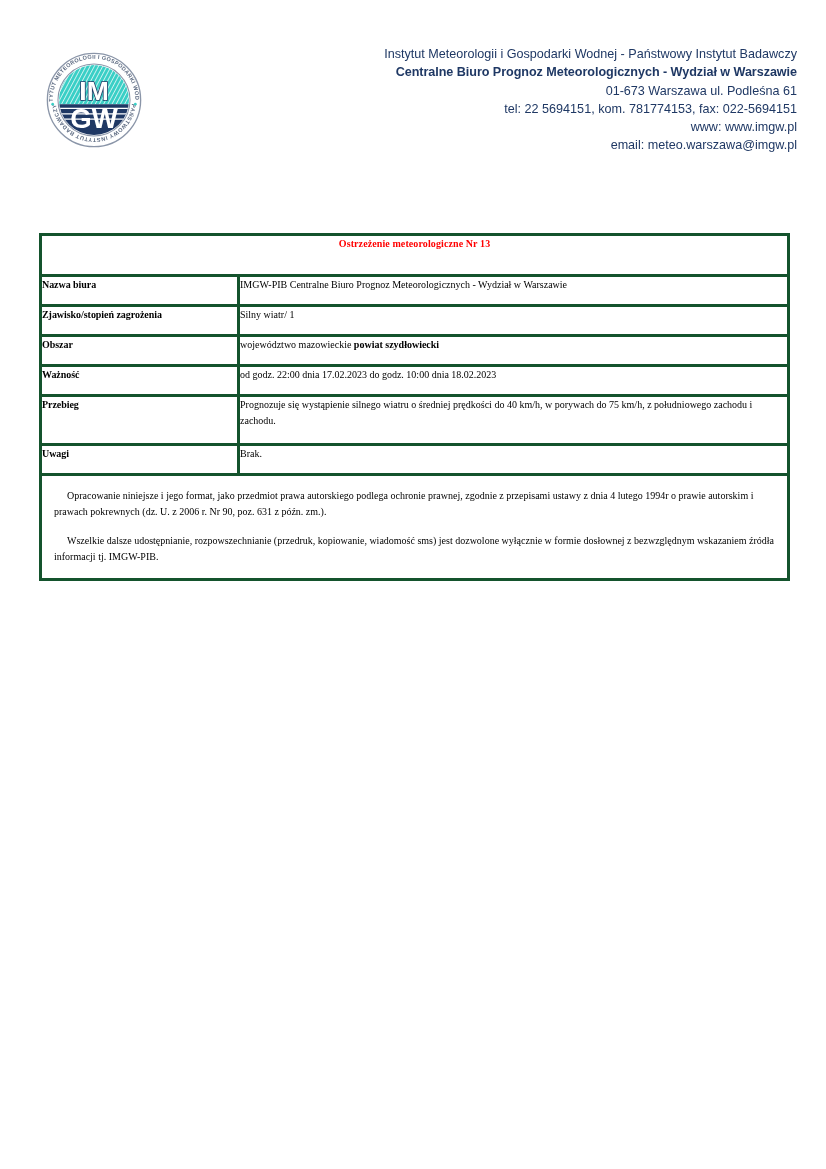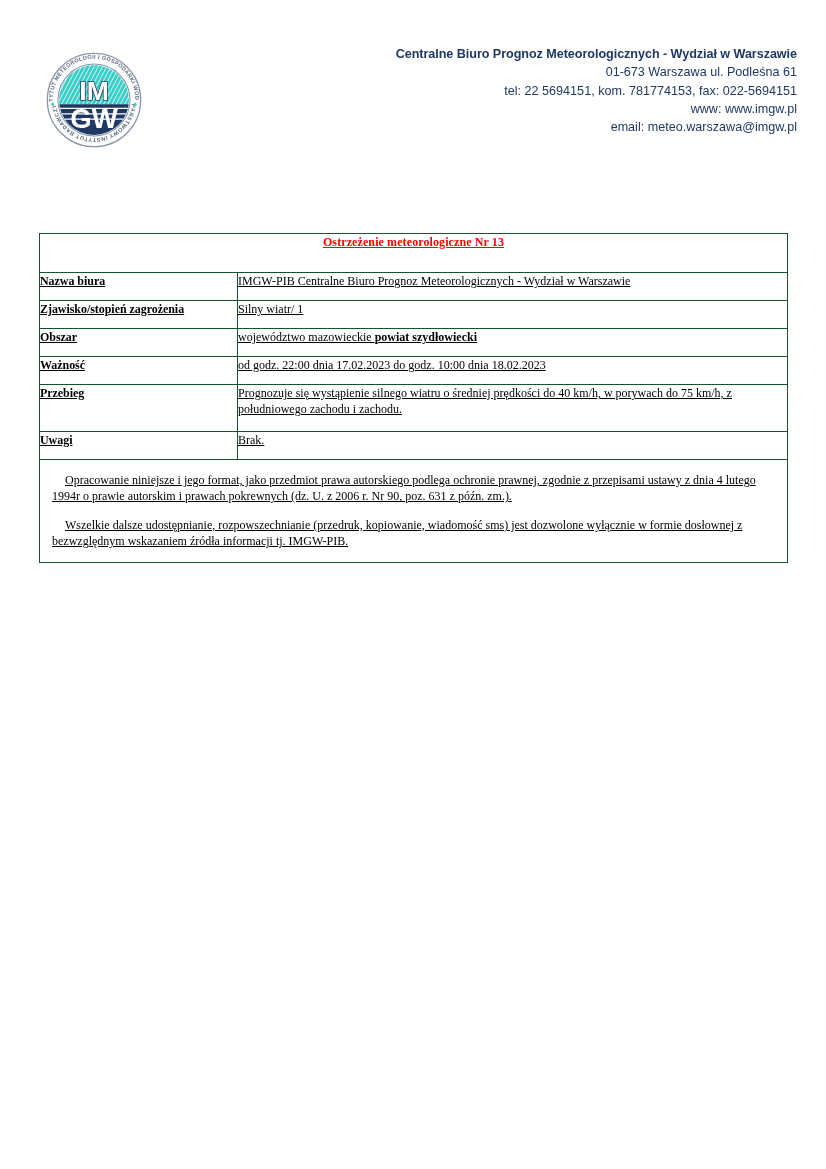--- a/index.html
+++ b/index.html
@@ -156,6 +156,7 @@
   </div>
 
   <div id="header-text">
+    <div>Instytut Meteorologii i Gospodarki Wodnej - Państwowy Instytut Badawczy</div>
     <div class="l-bold">Centralne Biuro Prognoz Meteorologicznych - Wydział w Warszawie</div>
     <div>01-673 Warszawa ul. Podleśna  61</div>
     <div>tel: 22 5694151, kom. 781774153, fax: 022-5694151</div>

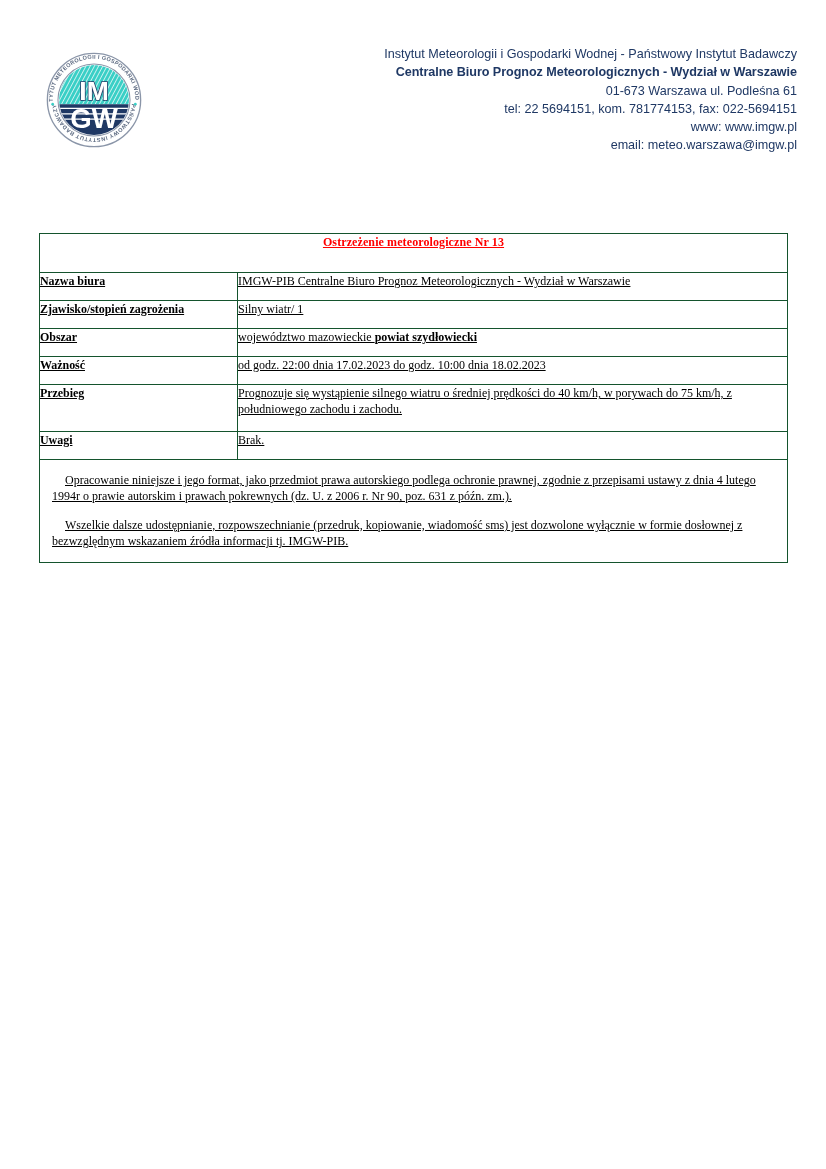--- a/index.html
+++ b/index.html
@@ -58,12 +58,11 @@
     table-layout: fixed;
   }
   #warning-table td {
-    border: 1px solid #14532d;
+    border: 3px solid #14532d;
     vertical-align: top;
-    font-size: 12px;
+    font-size: 10px;
     line-height: 16.4px;
     padding: 0;
-    text-decoration: underline;
   }
 
   td.title-cell {

